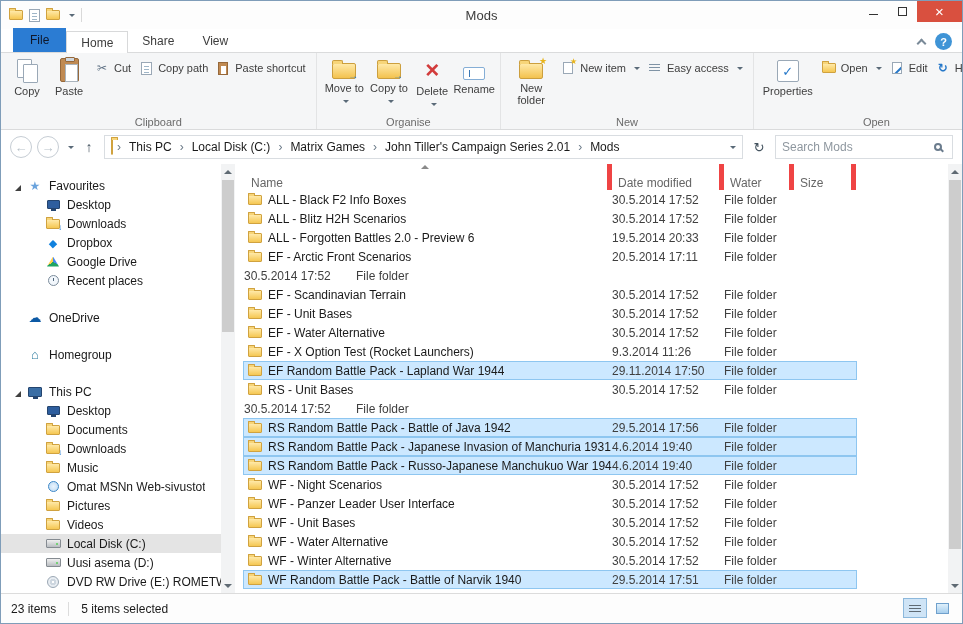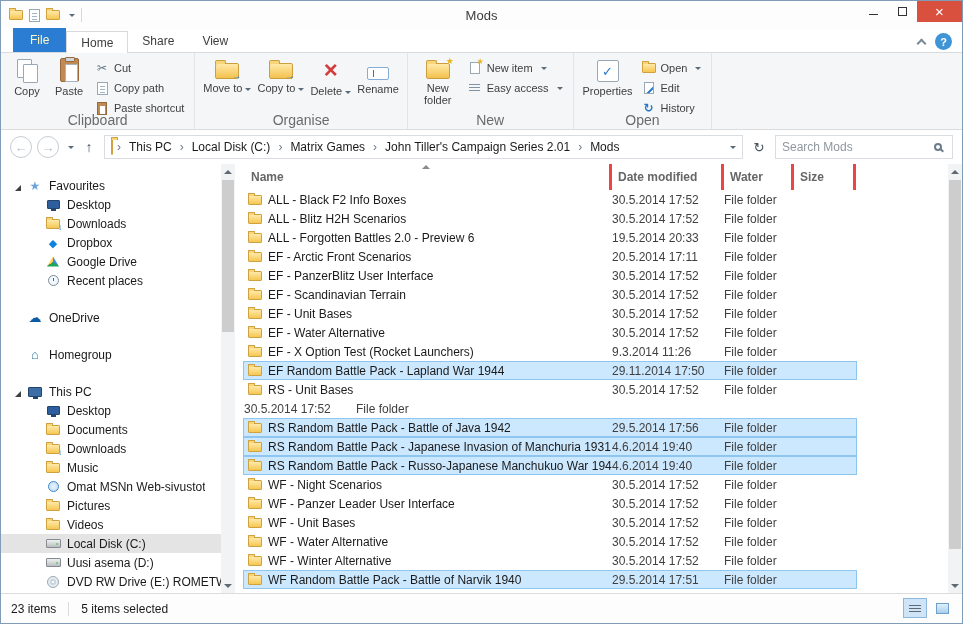--- a/index.html
+++ b/index.html
@@ -22,7 +22,7 @@
 
   
   .tabrow{height:23px;background:#fff;display:flex;align-items:flex-end;position:relative;flex:none;}
-  .file-tab{height:18px;margin-left:12px;padding:12px 17px;background:var(--file-tab,#2b7cd3);color:#fef9c3;display:flex;align-items:center;font-size:12px;}
+  .file-tab{height:18px;margin-left:12px;padding:12px 17px;background:var(--file-tab,#2b7cd3);color:#0f172a;display:flex;align-items:center;font-size:12px;}
   .tab{height:22px;padding:0 14px;display:flex;align-items:center;color:#3c3c3c;}
   .tab.active{background:#fff;border:1px solid #d8d9da;border-bottom:none;position:relative;z-index:2;margin-bottom:-1px;}
   .tabrow-right{position:absolute;right:10px;top:4px;display:flex;align-items:center;gap:10px;}

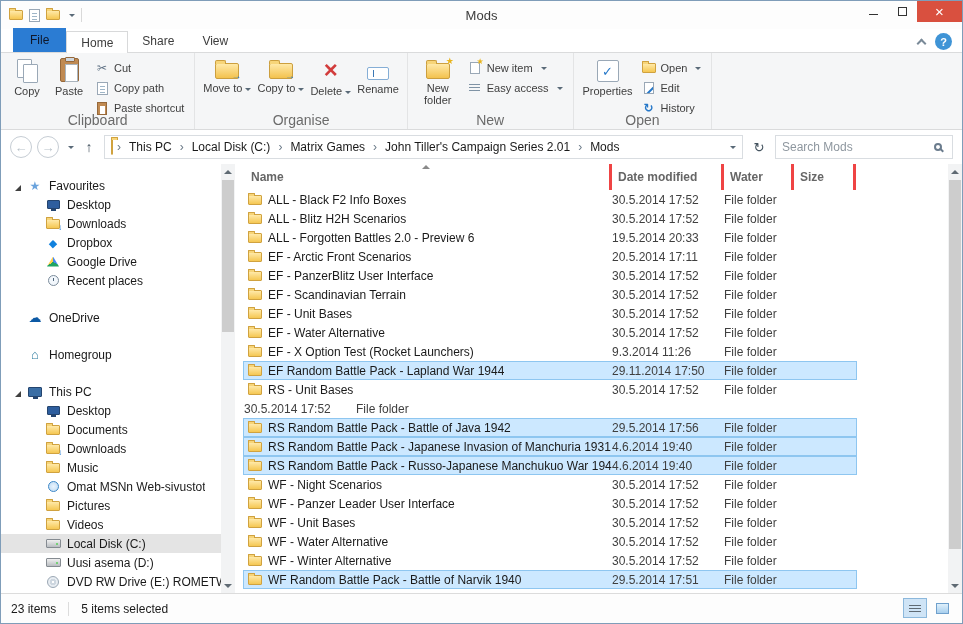--- a/index.html
+++ b/index.html
@@ -36,7 +36,7 @@
   .rgroup-label{position:absolute;bottom:1px;left:0;right:0;text-align:center;color:#6b6b6b;font-size:14px;}
   .bigbtn{display:flex;flex-direction:column;align-items:center;padding:2px 2px 0 2px;gap:3px;font-size:11px;color:#3e3e3e;text-align:center;min-width:40px;}
   .bigbtn .blabel{line-height:12px;}
-  .smallcol{display:flex;flex-direction:column;padding-top:2px;}
+  .smallcol{display:flex;padding-top:2px;}
   .smallbtn{display:flex;align-items:center;gap:5px;height:20px;padding:0 4px;font-size:11px;color:#3e3e3e;white-space:nowrap;}
   .sic{width:14px;display:flex;align-items:center;justify-content:center;flex:none;}
   .dd{display:inline-block;width:0;height:0;border-left:3px solid transparent;border-right:3px solid transparent;border-top:3px solid #5a6a78;margin-left:3px;vertical-align:middle;}

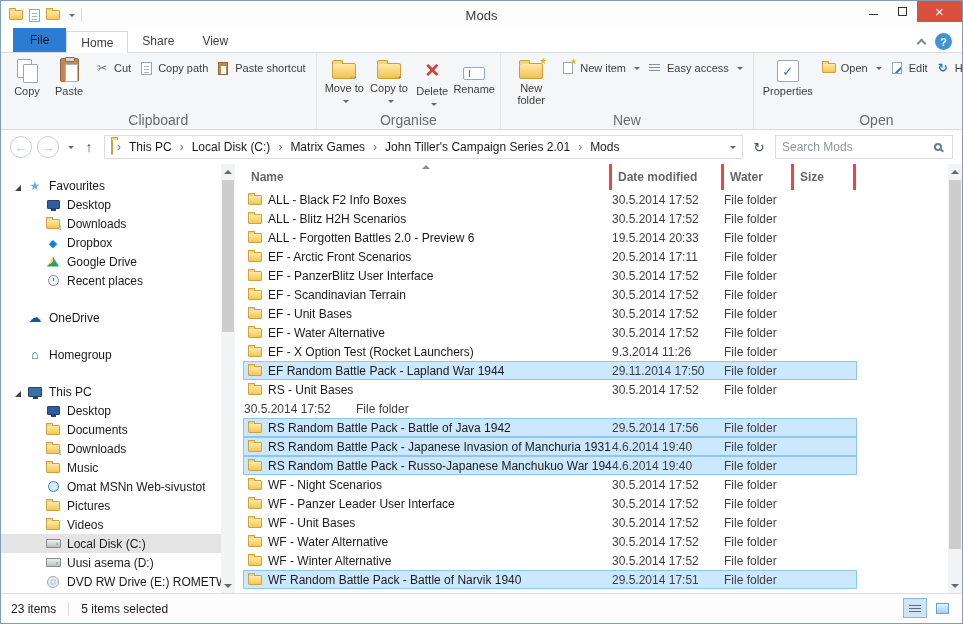--- a/index.html
+++ b/index.html
@@ -33,7 +33,7 @@
   
   .ribbon{height:78px;background:#f5f6f7;border-top:1px solid #dadbdc;border-bottom:1px solid #dadbdc;display:flex;flex:none;}
   .rgroup{position:relative;height:100%;padding:3px 6px 15px 6px;border-right:1px solid #e3e4e5;display:flex;align-items:flex-start;gap:2px;}
-  .rgroup-label{position:absolute;bottom:1px;left:0;right:0;text-align:center;color:#6b6b6b;font-size:14px;}
+  .rgroup-label{position:absolute;bottom:1px;left:0;right:0;text-align:center;color:#6b6b6b;font-size:11px;}
   .bigbtn{display:flex;flex-direction:column;align-items:center;padding:2px 2px 0 2px;gap:3px;font-size:11px;color:#3e3e3e;text-align:center;min-width:40px;}
   .bigbtn .blabel{line-height:12px;}
   .smallcol{display:flex;padding-top:2px;}

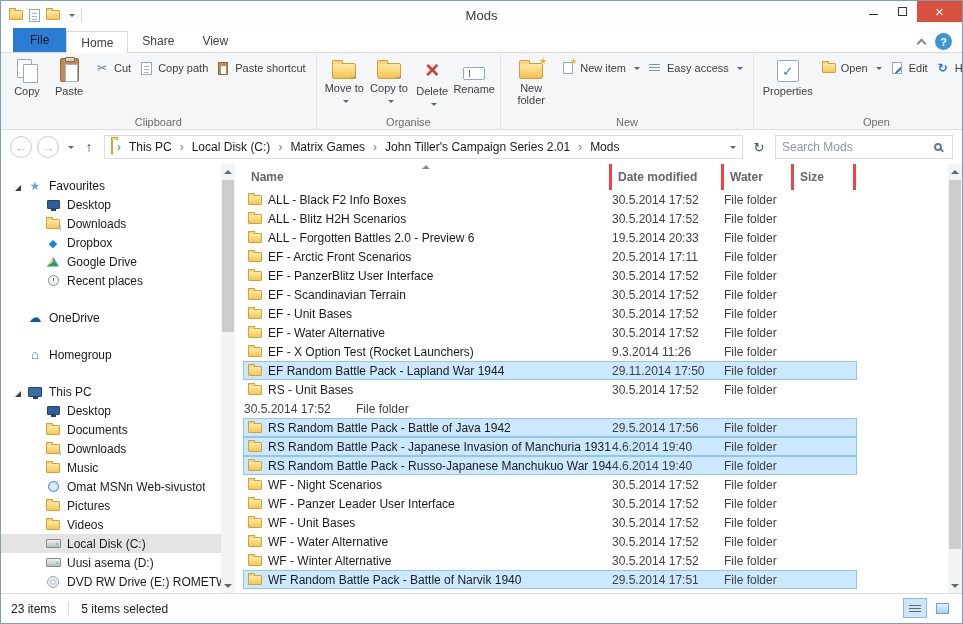--- a/index.html
+++ b/index.html
@@ -147,7 +147,7 @@
   
   .filepane{flex:1;display:flex;flex-direction:column;overflow:hidden;background:#fff;}
   .colheader{margin-left:8px;width:614px;height:26px;display:flex;color:#666;flex:none;}
-  .hcell{display:flex;align-items:center;border-right:3px solid #ef4444;position:relative;padding-left:6px;font-weight:bold;}
+  .hcell{display:flex;align-items:flex-end;border-right:5px solid #ef4444;position:relative;padding-left:6px;}
   .h-name{flex:0 0 369px;padding-left:8px;}
   .h-date{flex:0 0 112px;}
   .h-type{flex:0 0 70px;}

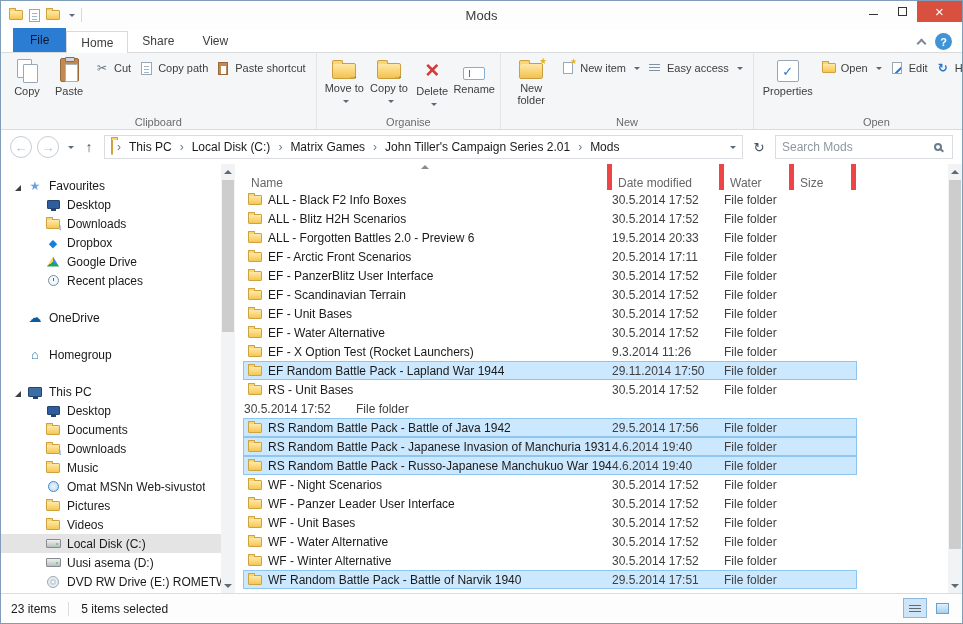--- a/index.html
+++ b/index.html
@@ -535,10 +535,6 @@
             <div class="c-size"></div>
           </div>
           <div class="frow">
-            <div class="c-name">
-              <span class="i-folder"></span>
-              <span class="ntext">EF - PanzerBlitz User Interface</span>
-            </div>
             <div class="c-date">30.5.2014 17:52</div>
             <div class="c-type">File folder</div>
             <div class="c-size"></div>

